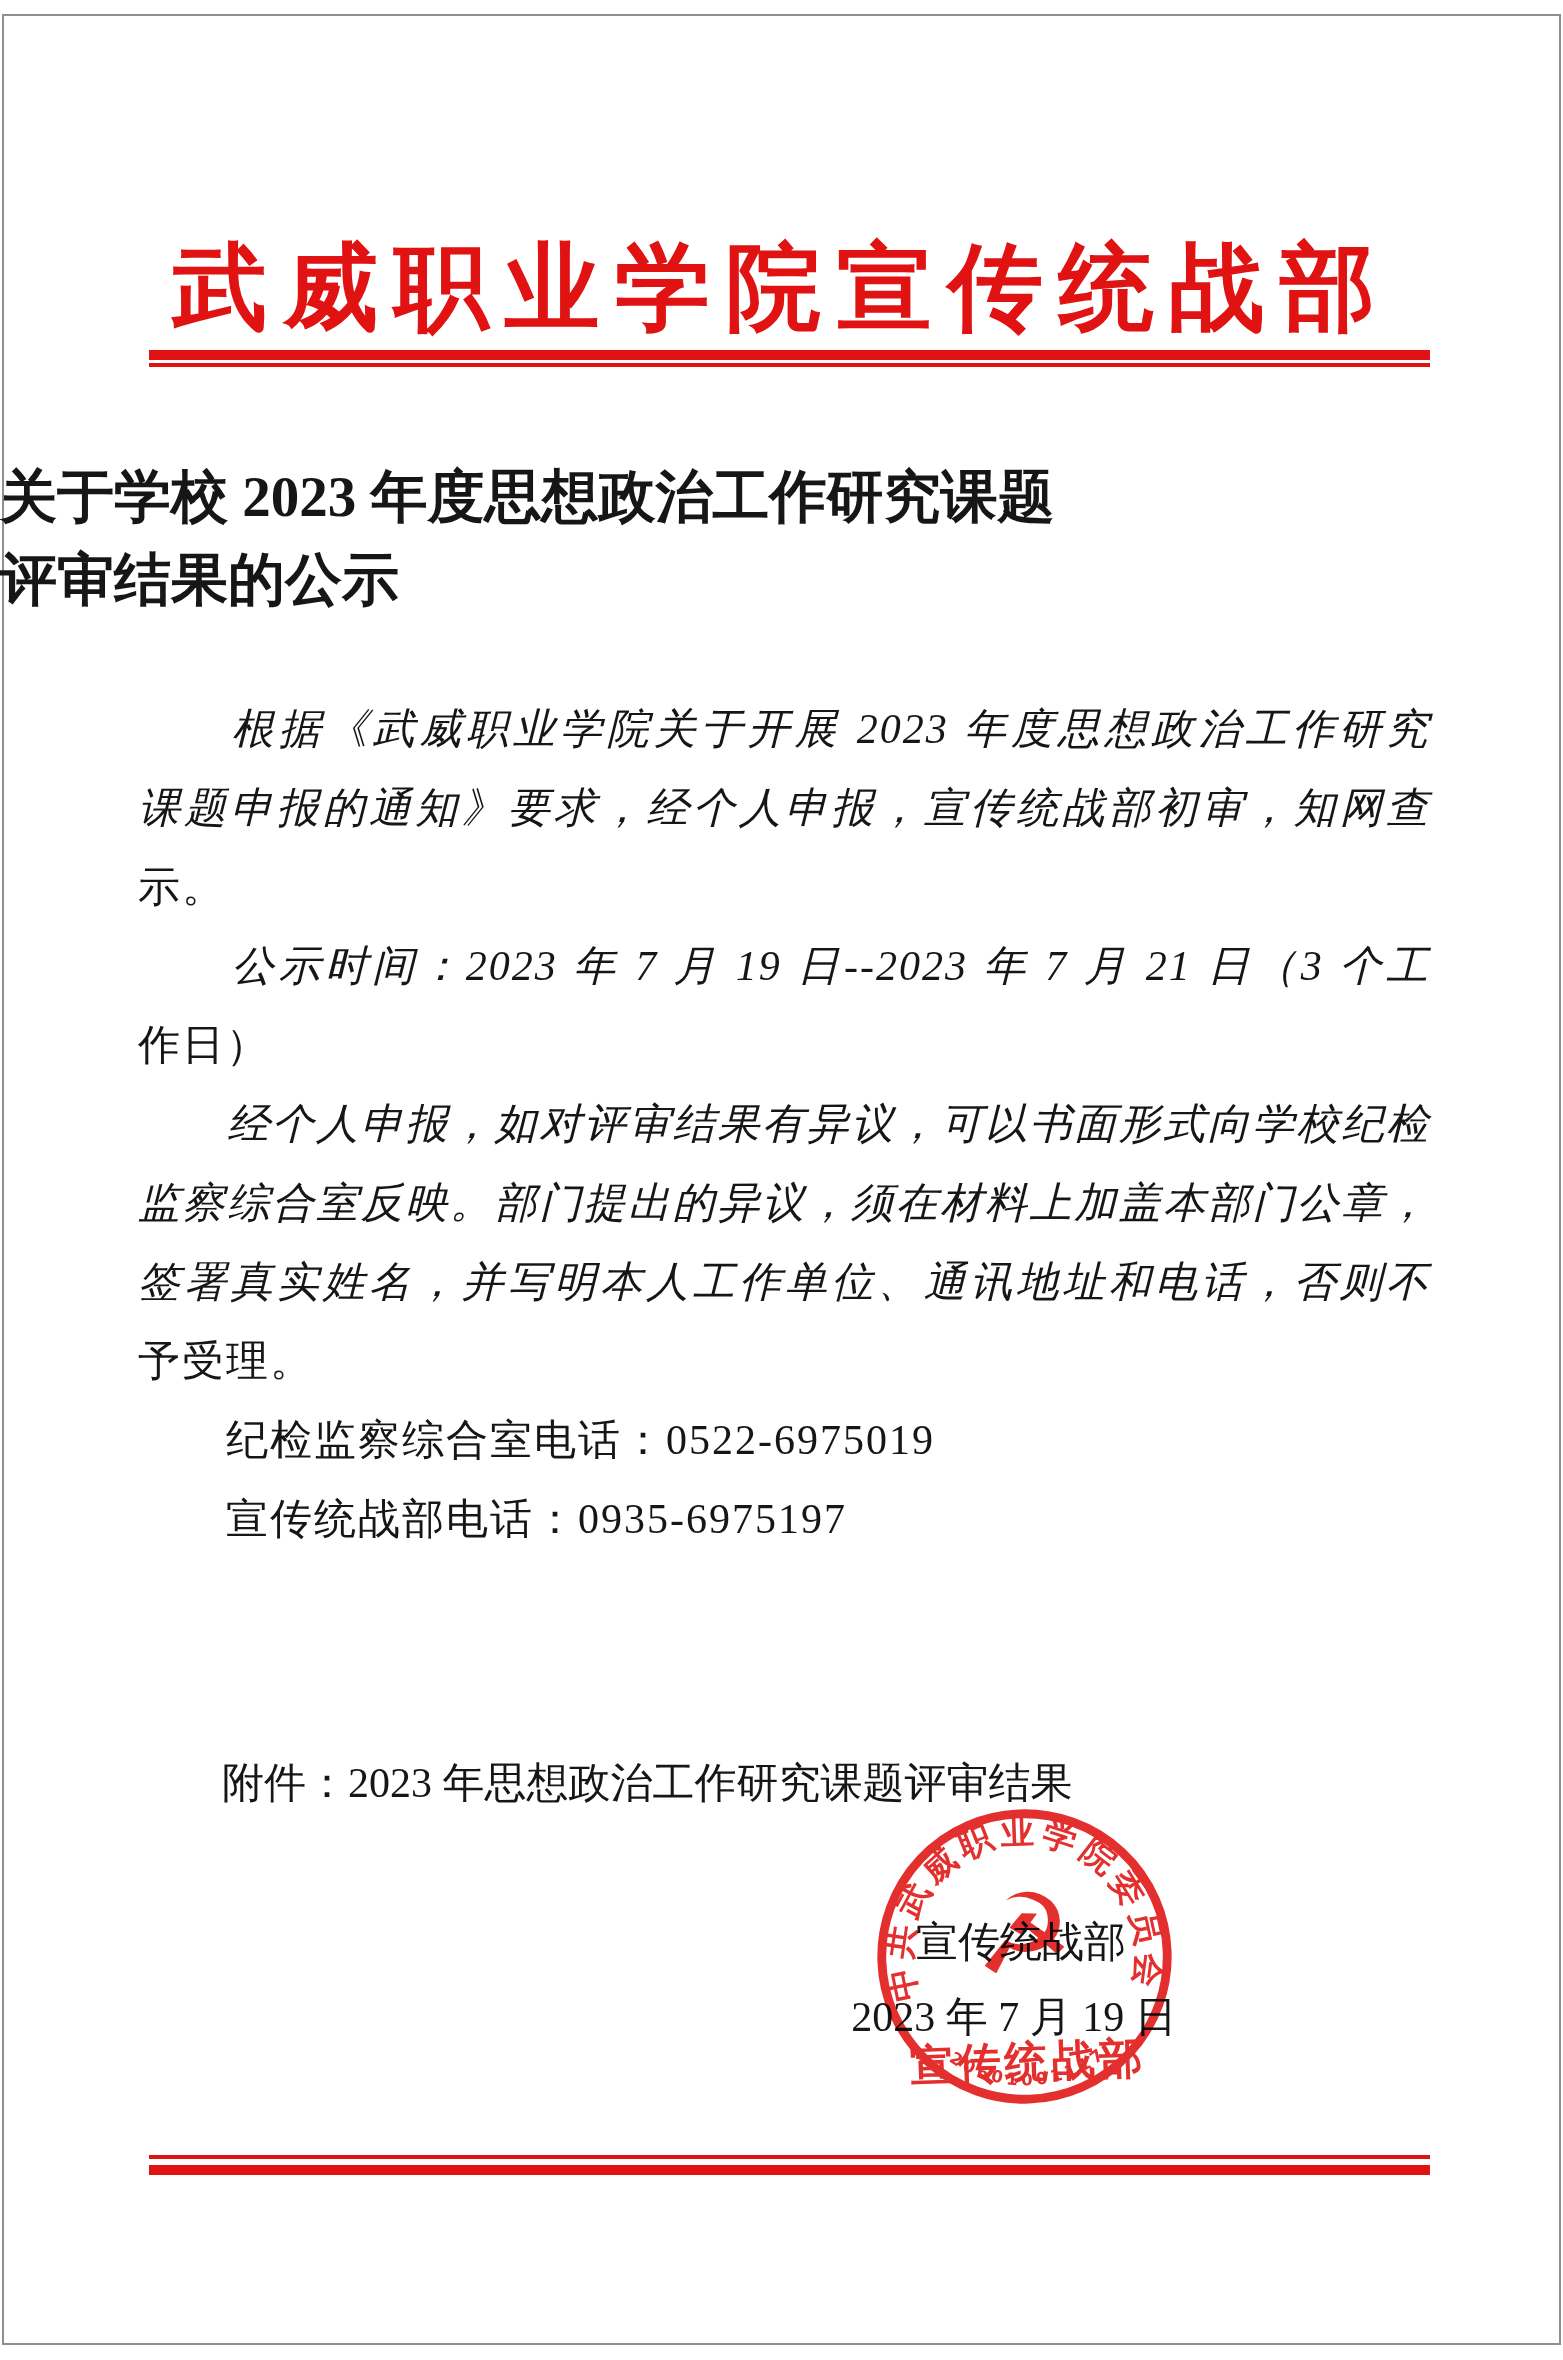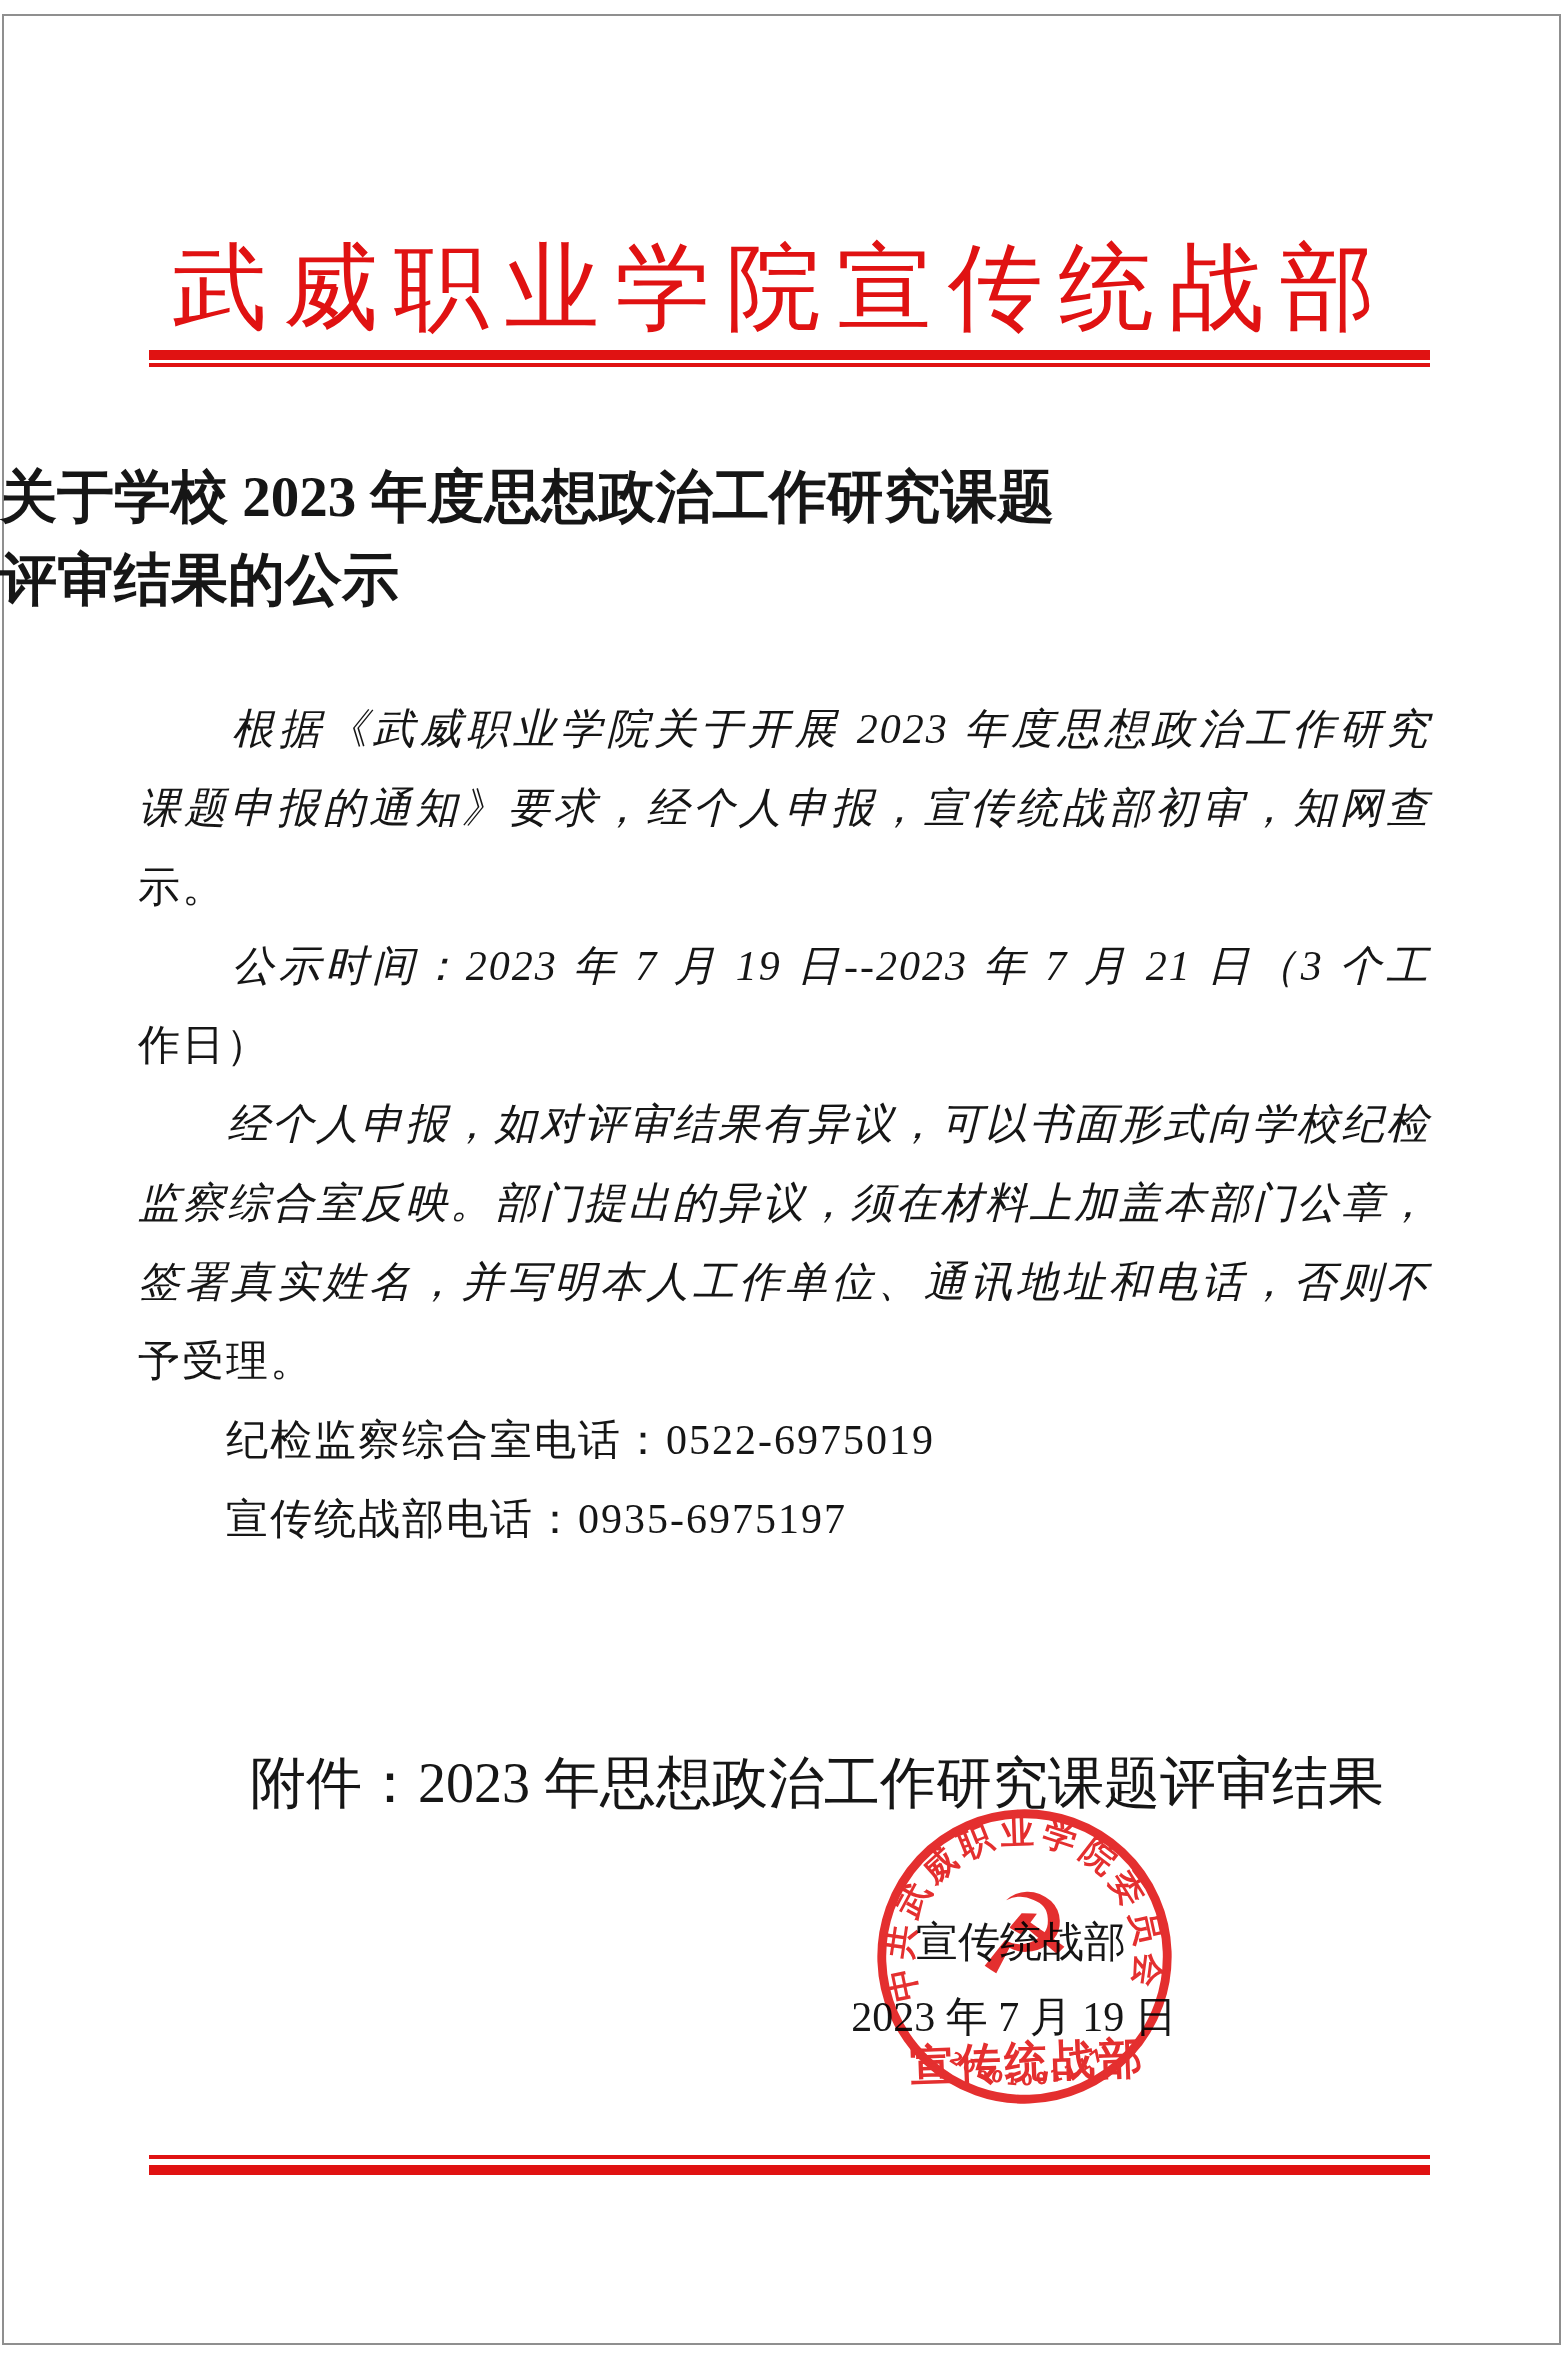--- a/index.html
+++ b/index.html
@@ -8,7 +8,7 @@
   .page-frame{position:absolute;left:2px;top:13.8px;width:1555px;height:2327px;
               border:2px solid var(--border-grey,#8f8f8f);pointer-events:none;}
   .letterhead{position:absolute;top:225px;left:0;width:100%;text-align:center;white-space:nowrap;
-              font-size:95px;font-weight:normal;letter-spacing:15.8px;color:var(--brand-red,#e01212);}
+              font-size:95px;font-weight:bold;letter-spacing:15.8px;color:var(--brand-red,#e01212);}
   .rule{position:absolute;left:149px;width:1281px;background:var(--brand-red,#e01212);}
   .hdr-thick{top:350px;height:9.9px;}
   .hdr-thin{top:363px;height:3.9px;}

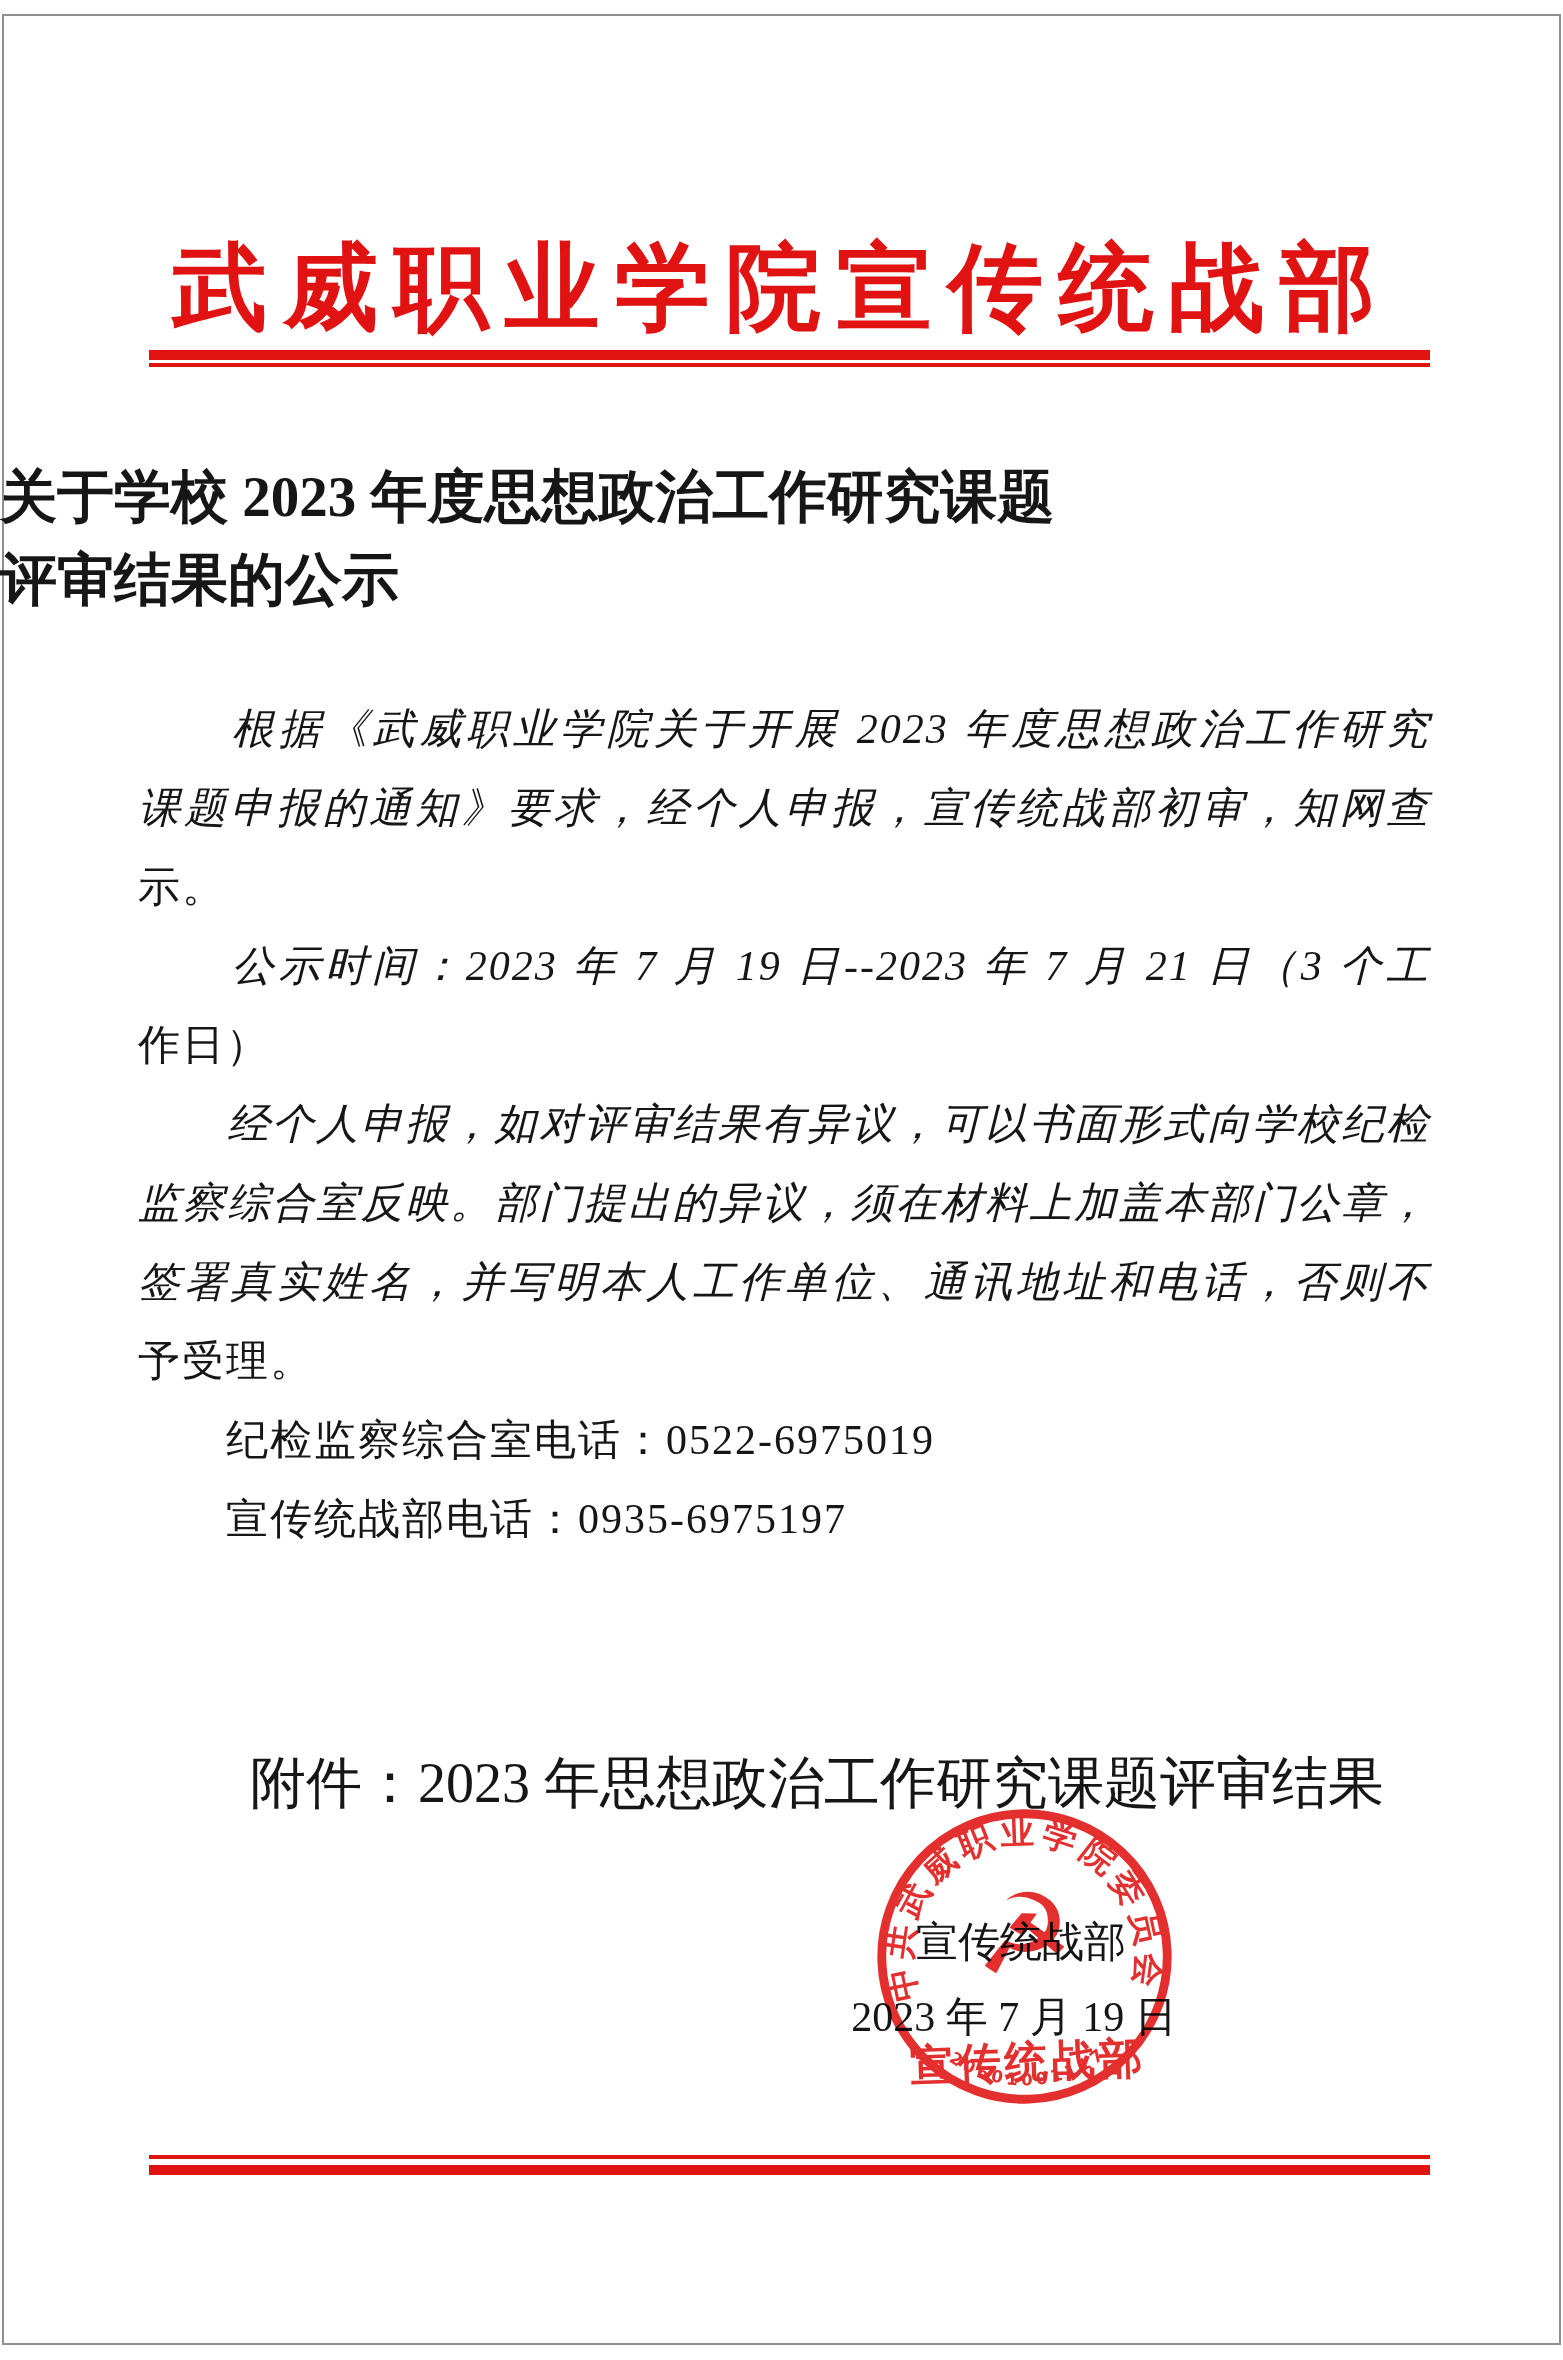--- a/index.html
+++ b/index.html
@@ -19,7 +19,7 @@
   .body-block{position:absolute;top:690px;left:138px;width:1292px;font-size:42px;}
   .line{height:79px;line-height:79px;white-space:nowrap;letter-spacing:2px;}
   .line.j{white-space:normal;text-align:justify;text-align-last:justify;text-justify:inter-character;font-style:italic;}
-  .attachment{position:absolute;top:1744px;left:138px;width:1292px;font-size:56px;line-height:79px;}
+  .attachment{position:absolute;top:1744px;left:138px;width:1292px;font-size:42px;line-height:79px;}
   .sig-dept{position:absolute;top:1919px;left:898px;width:246px;text-align:center;font-size:42px;line-height:47px;}
   .sig-date{position:absolute;top:1994px;left:827px;width:374px;text-align:center;font-size:42px;line-height:47px;}
   .stamp{position:absolute;left:867px;top:1799px;width:315px;height:315px;

